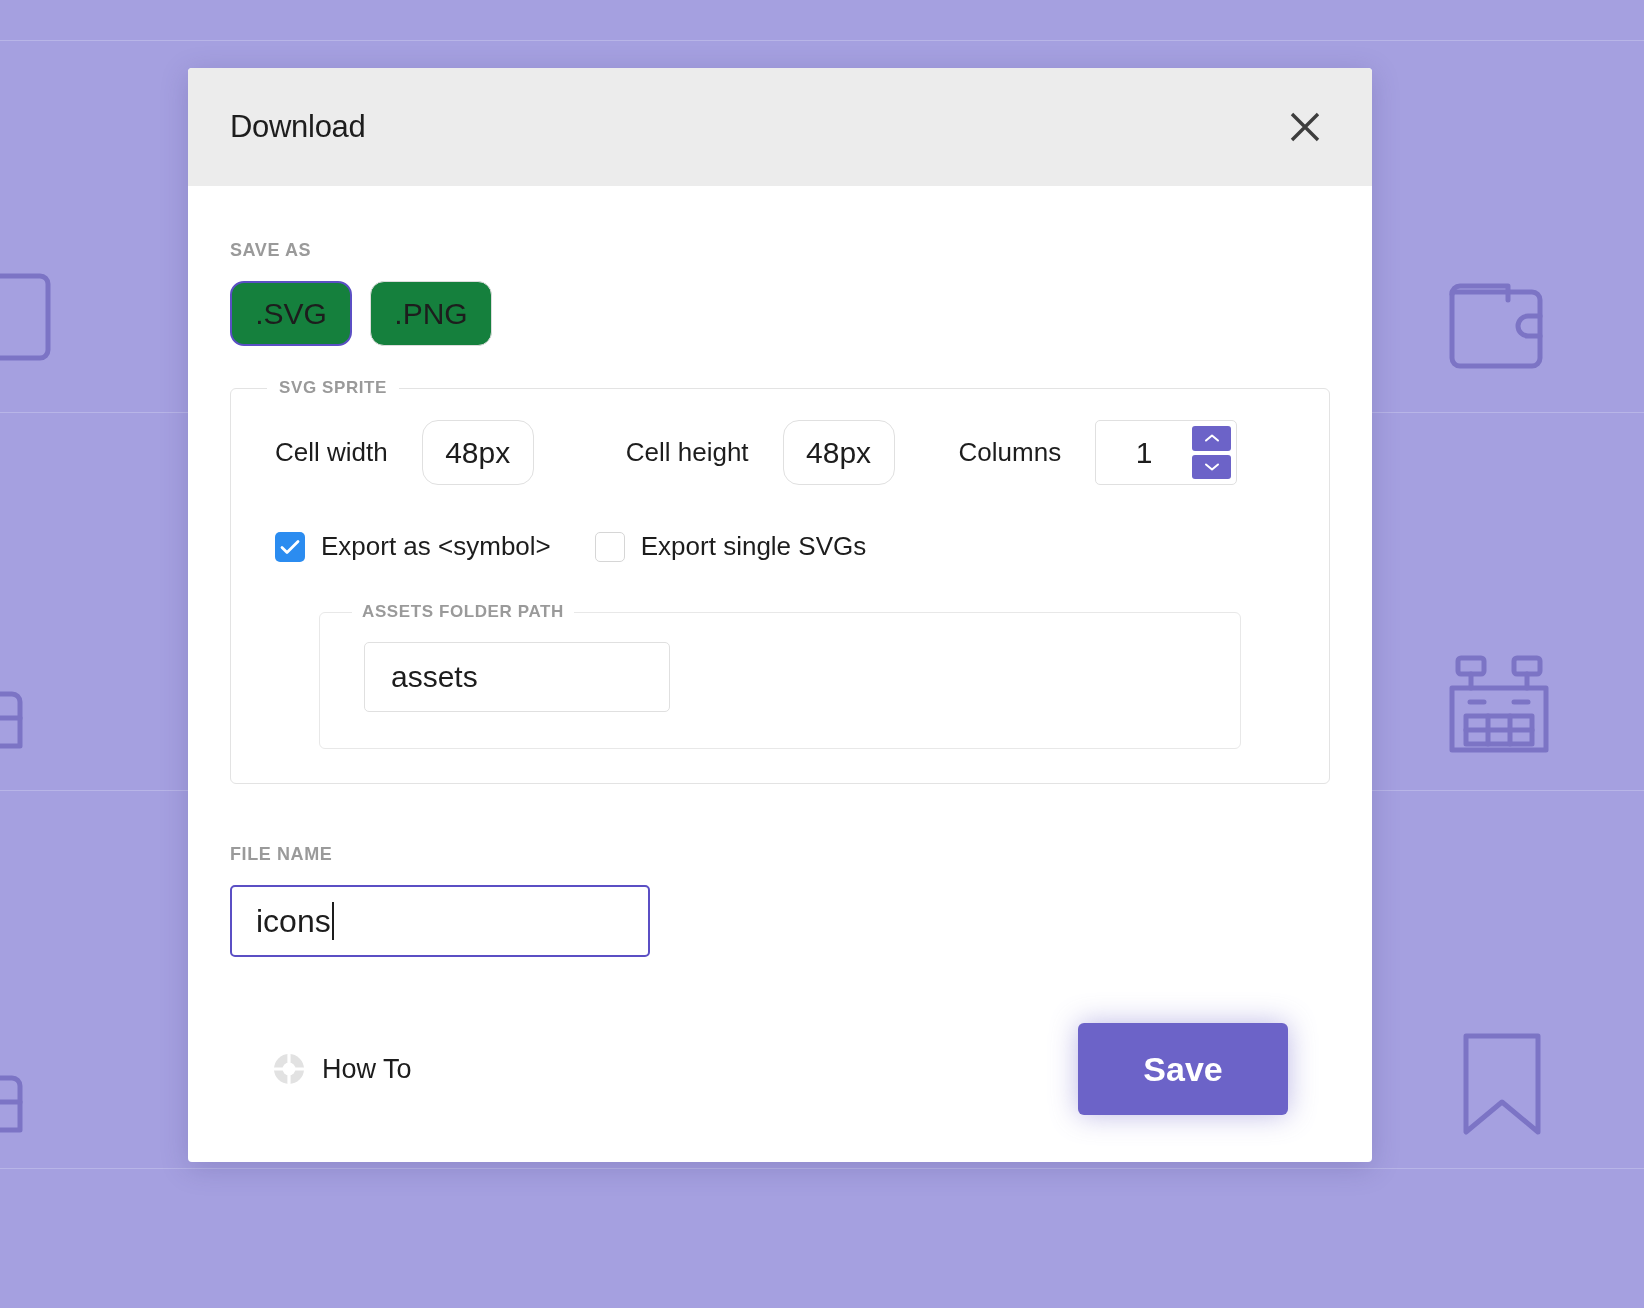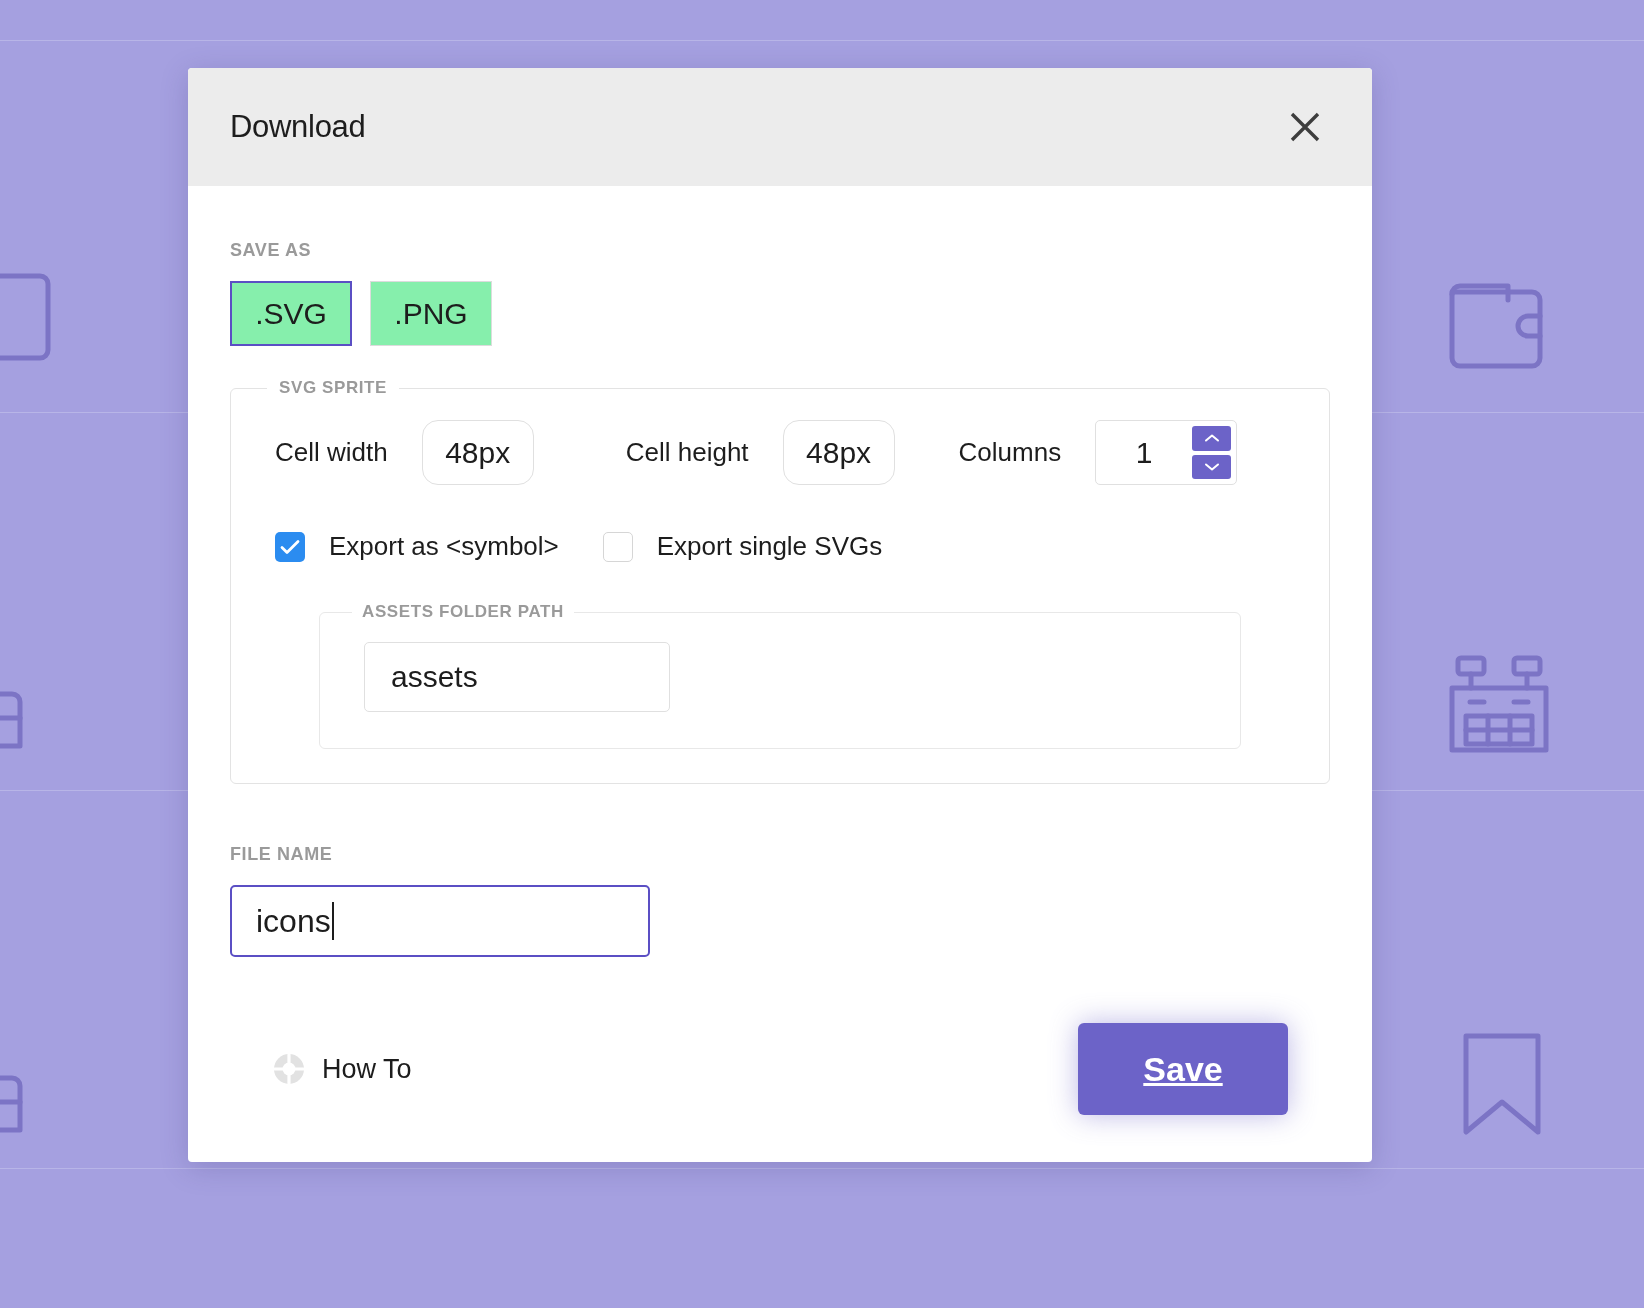--- a/index.html
+++ b/index.html
@@ -94,8 +94,8 @@
   }
   .format-btn {
     width: 122px; height: 65px;
-    border-radius: 0;
-    background: #86efac;
+    border-radius: 14px;
+    background: #15803d;
     display: flex; align-items: center; justify-content: center;
     font-size: 30px;
     color: #1d1d1d;

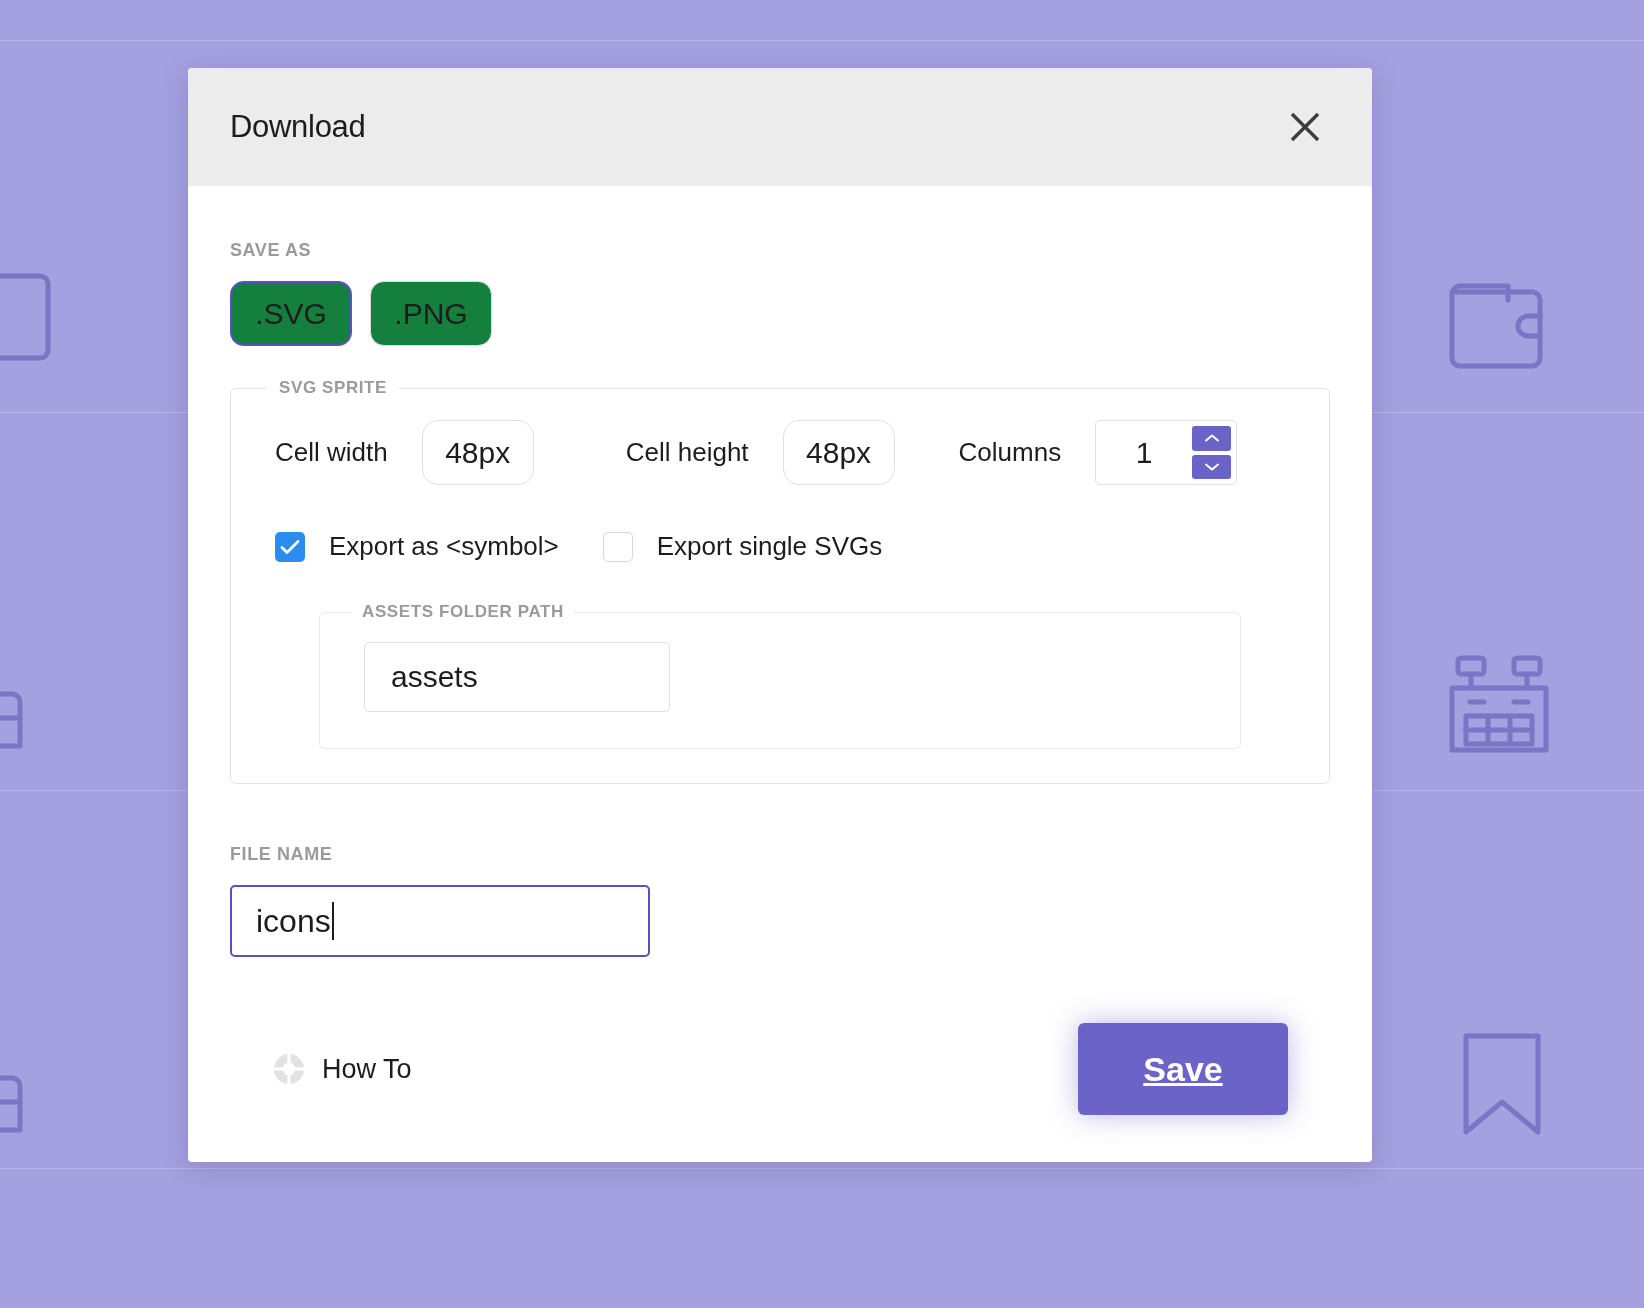--- a/index.html
+++ b/index.html
@@ -212,7 +212,6 @@
     font-size: 26px;
     color: #1d1d1d;
     white-space: nowrap;
-    margin-left: 8px;
   }
 
   

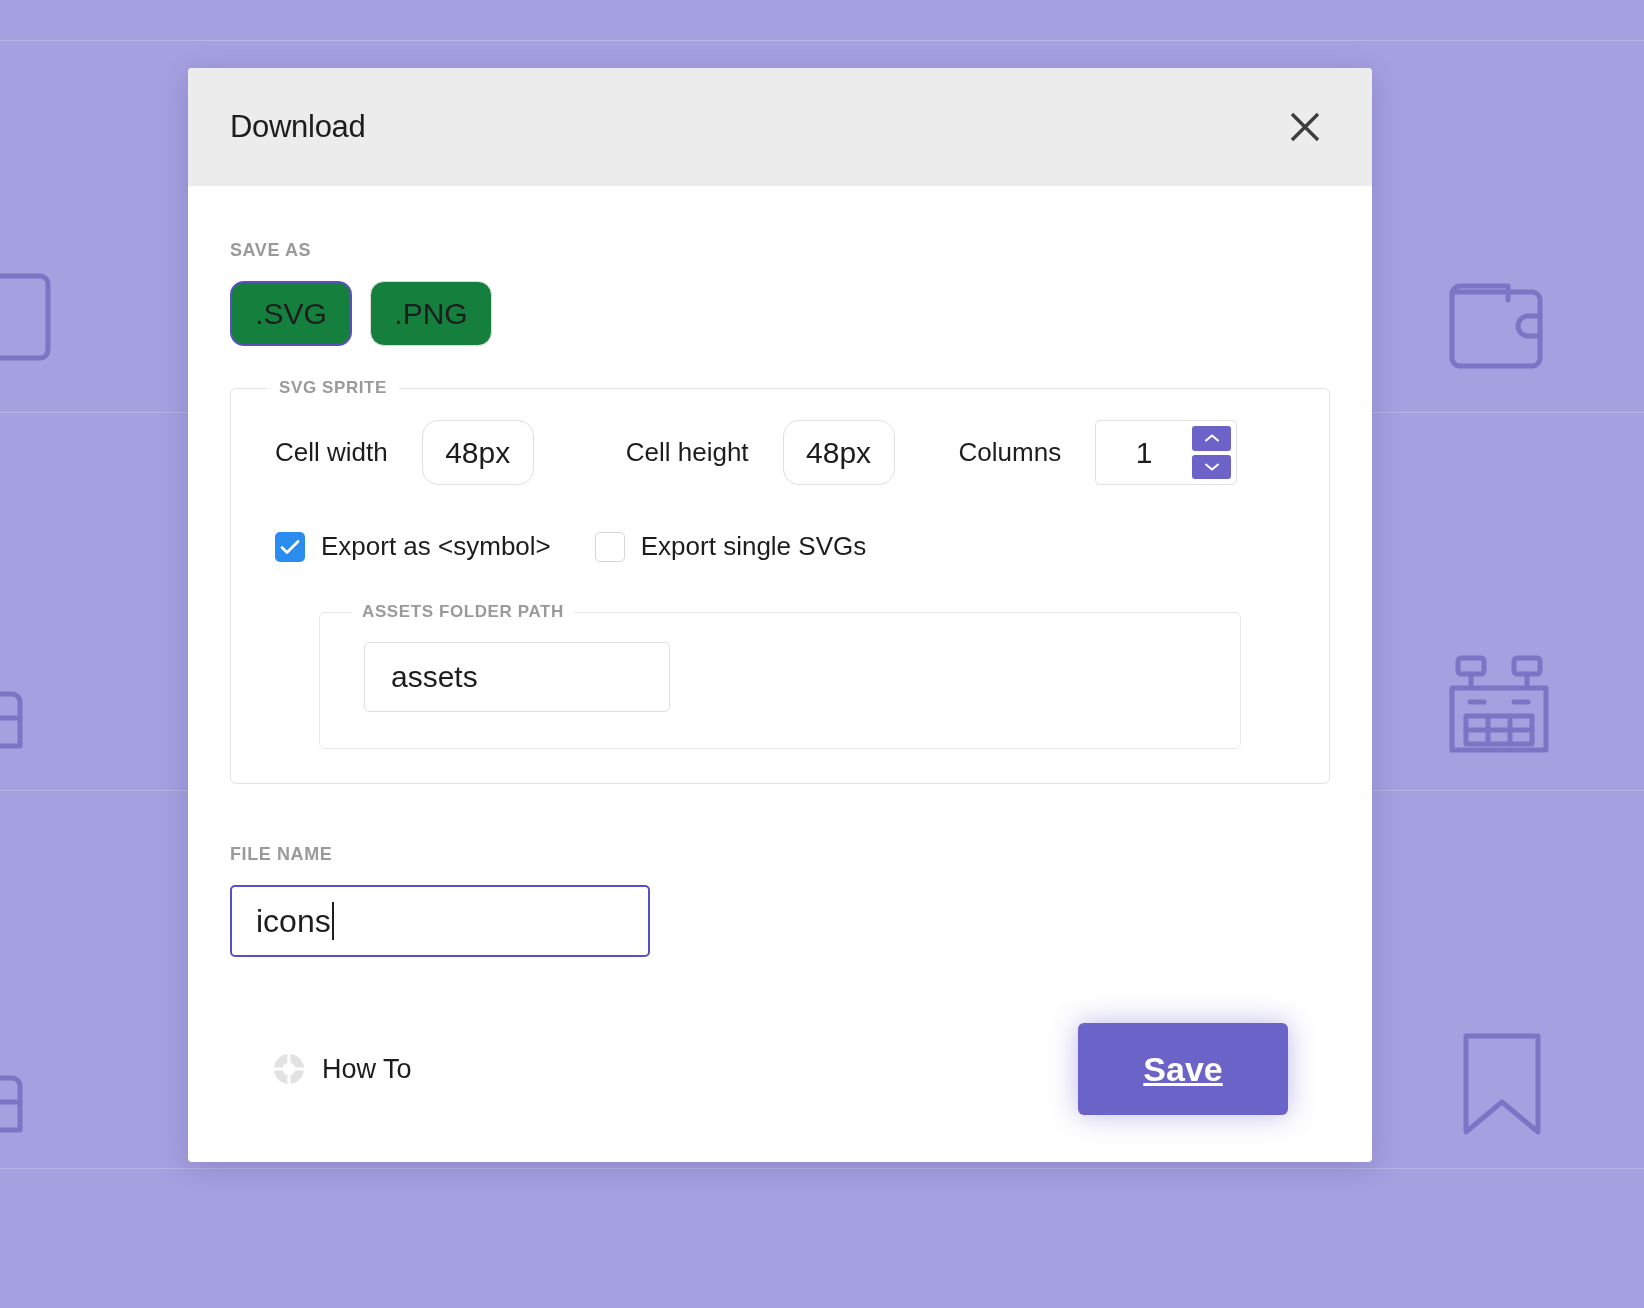--- a/index.html
+++ b/index.html
@@ -293,7 +293,6 @@
     border: none;
     box-shadow: 0 0 28px rgba(108,99,200,0.45);
     font-family: "Liberation Sans", sans-serif;
-    text-decoration: underline;
   }
 </style>
 </head>

